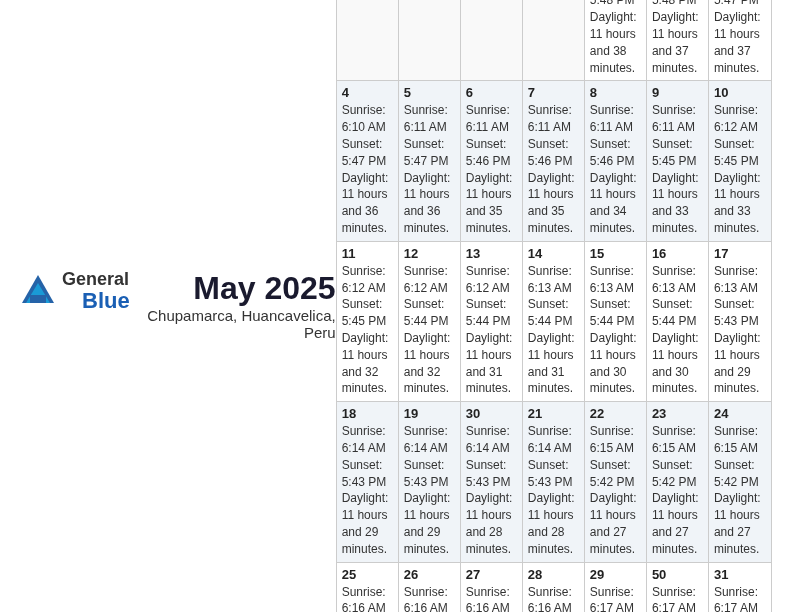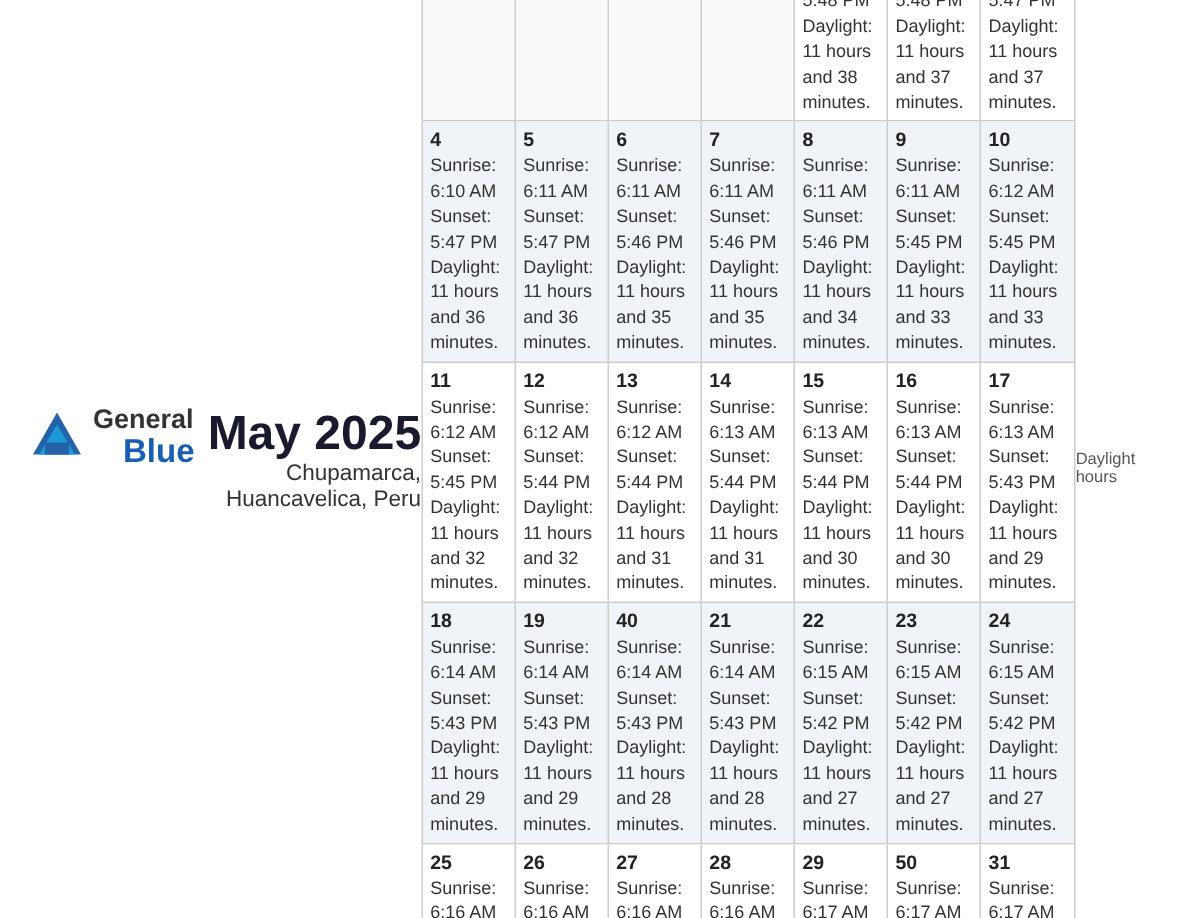--- a/index.html
+++ b/index.html
@@ -386,9 +386,6 @@
       </div>
   </div>
 
-  <div class="footer">
-    <span>Daylight hours</span>
-  </div>
 </div>
 
 </body></html>

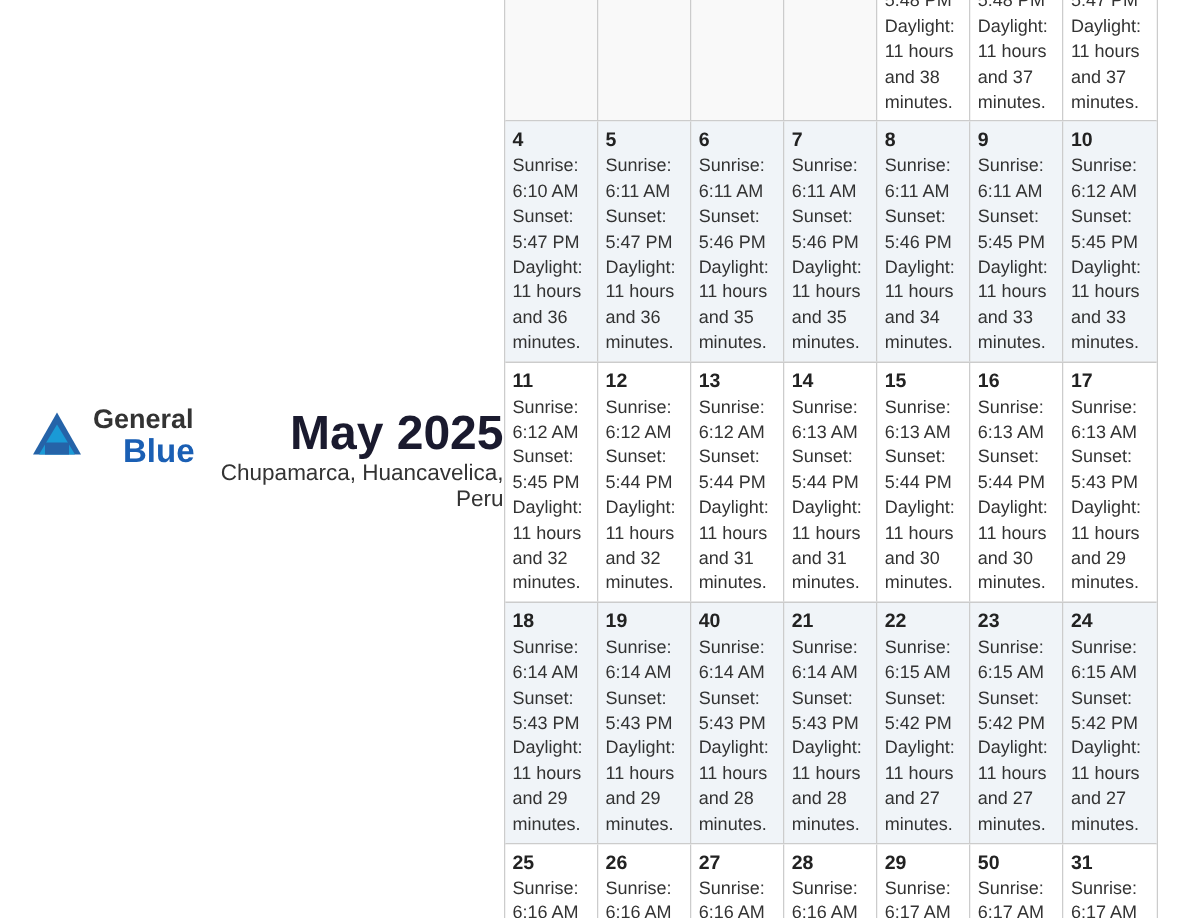--- a/index.html
+++ b/index.html
@@ -297,7 +297,7 @@
 and 29 minutes.</div>
           </div>
           <div class="cal-cell alt-bg">
-            <div class="day-number">40</div>
+            <div class="day-number">30</div>
             <div class="day-info" style="white-space: pre-line;">Sunrise: 6:14 AM
 Sunset: 5:43 PM
 Daylight: 11 hours

